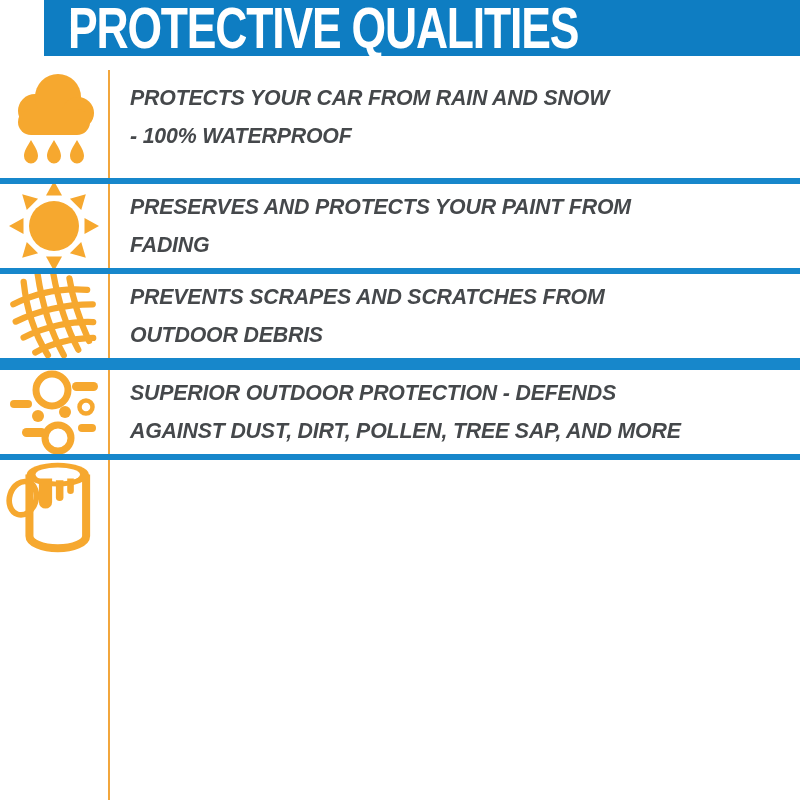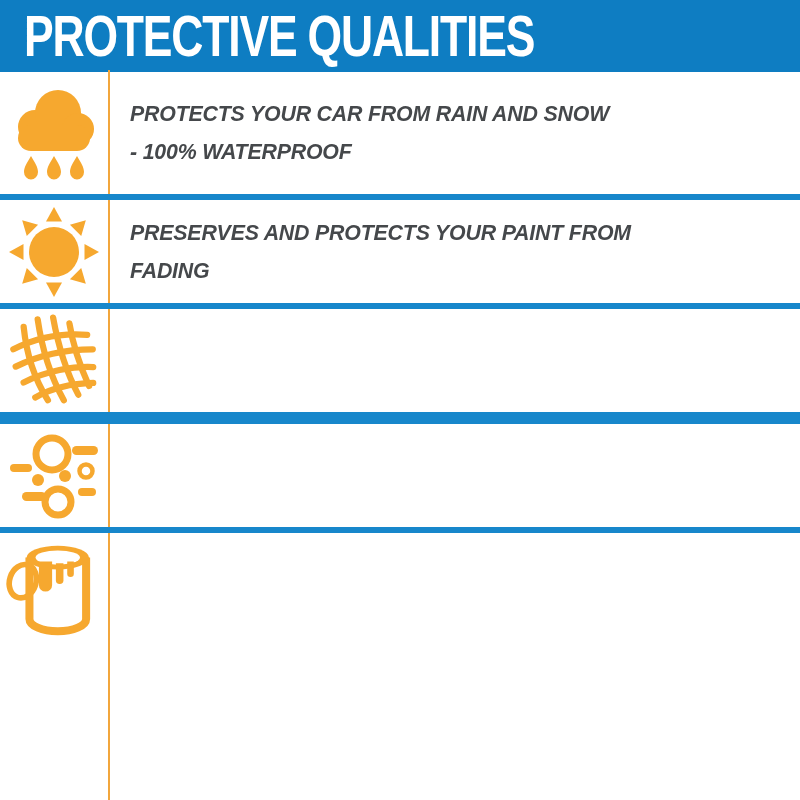--- a/index.html
+++ b/index.html
@@ -12,8 +12,8 @@
        font-family:"Liberation Sans",sans-serif;}
   .page{position:relative;width:800px;height:800px;background:var(--background);}
 
-  .header{height:72px;background:var(--header-bg);display:flex;align-items:center;
-          padding-left:24px;}
+  .header{height:56px;background:var(--header-bg);display:flex;align-items:center;
+          padding-left:24px;margin-left:44px;}
   .title{color:#fff;font-weight:700;font-size:57px;letter-spacing:-1.5px;
          transform:scaleX(.78);transform-origin:left center;white-space:nowrap;}
 

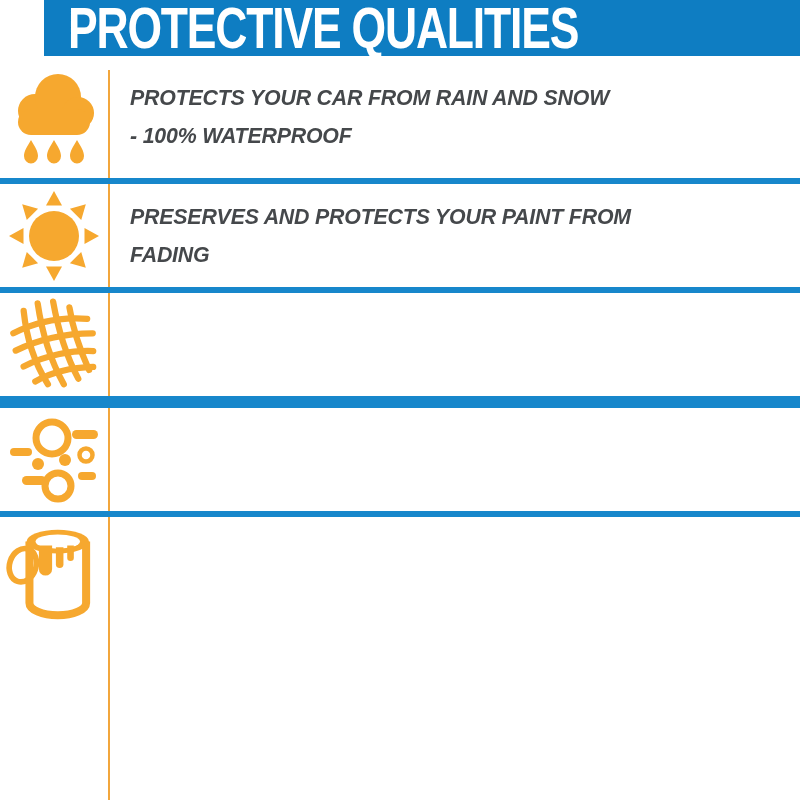--- a/index.html
+++ b/index.html
@@ -20,7 +20,7 @@
   .accent{position:absolute;left:108px;top:70px;bottom:0;width:2px;
           background:var(--accent-orange);z-index:0;}
 
-  .row{display:flex;height:103px;position:relative;z-index:1;}
+  .row{display:flex;height:84px;position:relative;z-index:1;}
   .row-1{height:122px;}
   .divider{height:6px;background:var(--divider-blue);position:relative;z-index:2;}
 

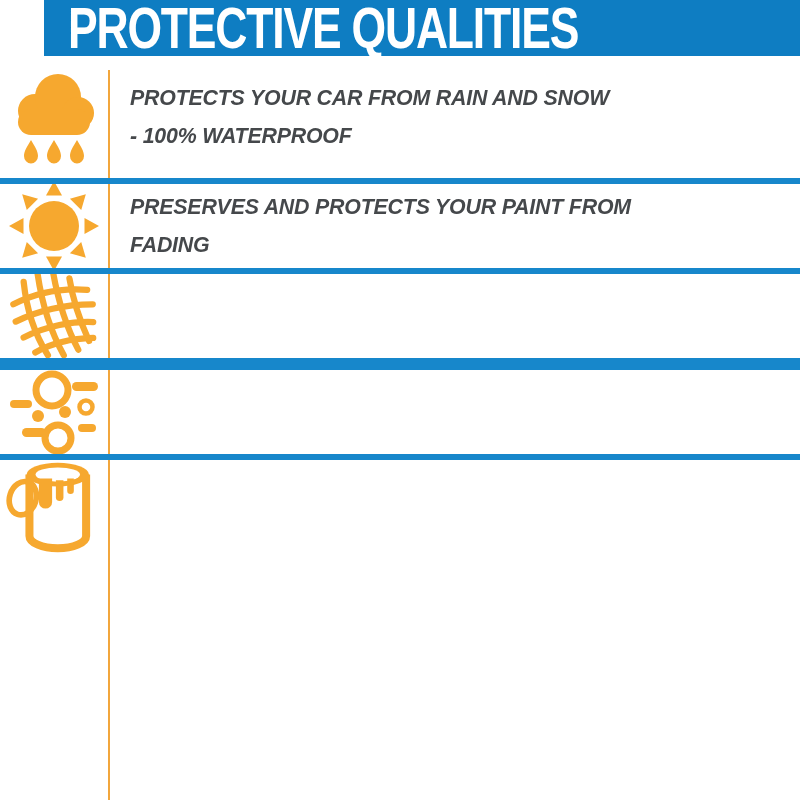--- a/index.html
+++ b/index.html
@@ -103,6 +103,10 @@
         </g>
       </svg>
     </div>
+    <div class="text-cell">
+      <div class="line">PREVENTS SCRAPES AND SCRATCHES FROM</div>
+      <div class="line">OUTDOOR DEBRIS</div>
+    </div>
   </section>
   <div class="divider"></div>
 

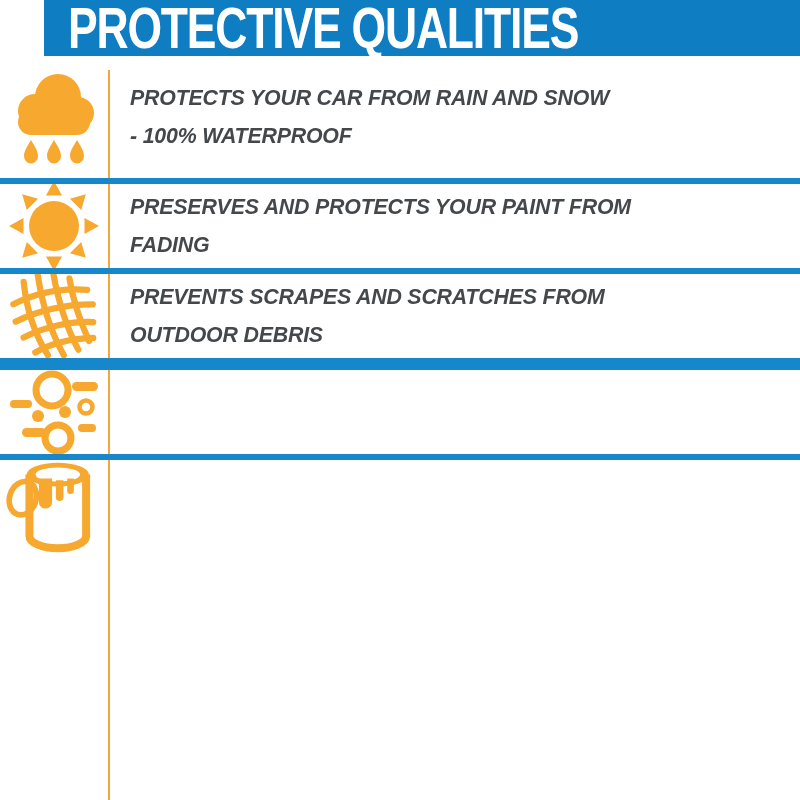--- a/index.html
+++ b/index.html
@@ -130,6 +130,10 @@
         </g>
       </svg>
     </div>
+    <div class="text-cell">
+      <div class="line">SUPERIOR OUTDOOR PROTECTION - DEFENDS</div>
+      <div class="line">AGAINST DUST, DIRT, POLLEN, TREE SAP, AND MORE</div>
+    </div>
   </section>
   <div class="divider"></div>
 

